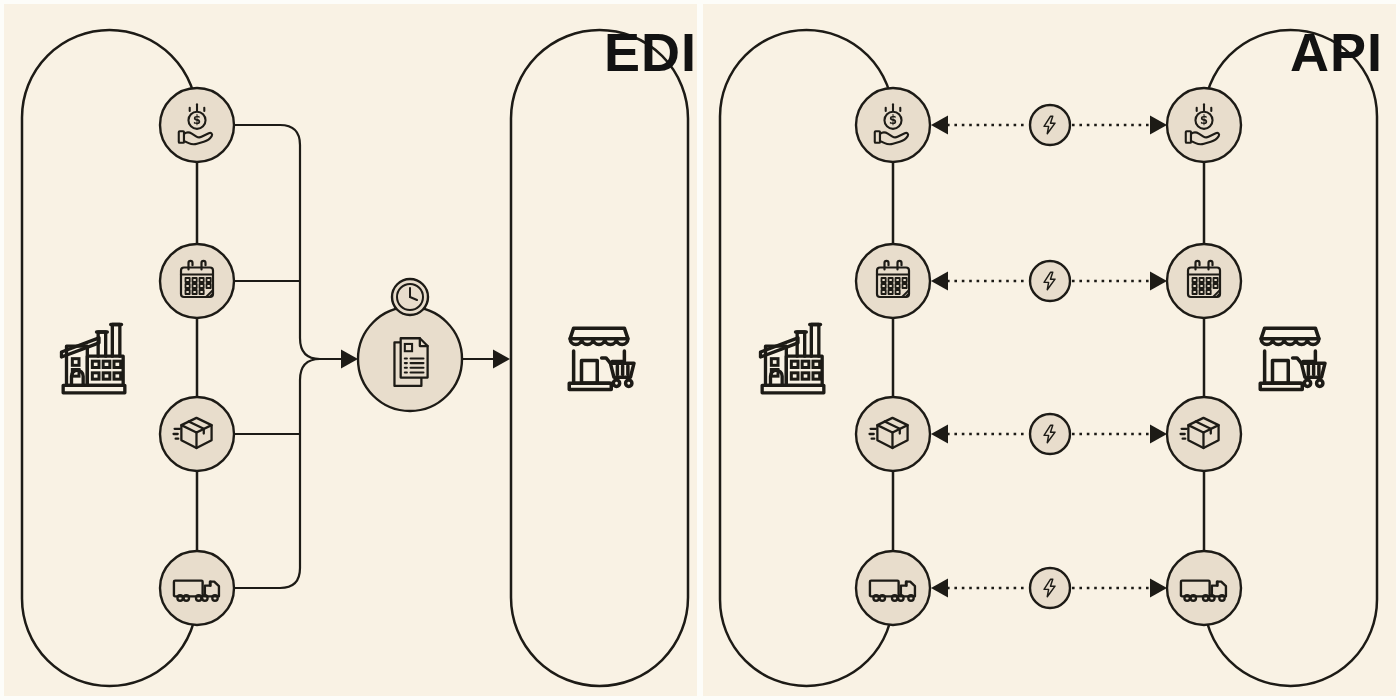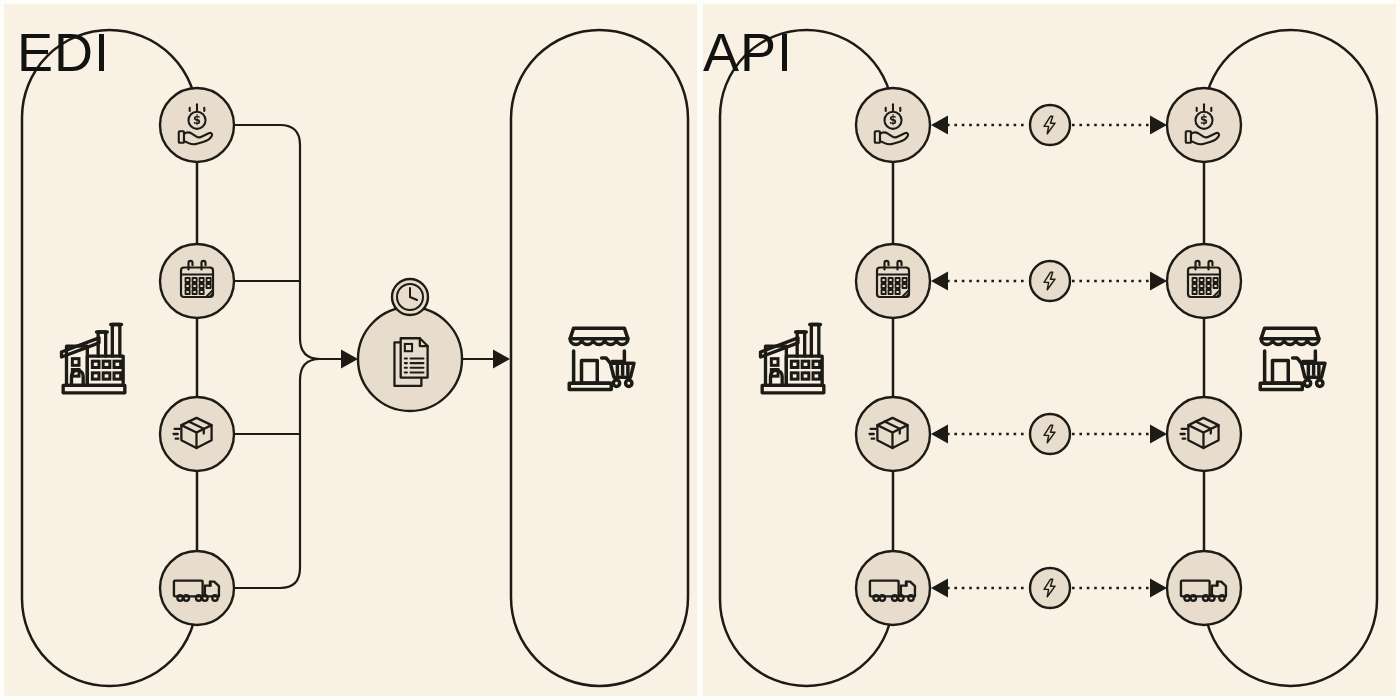--- a/index.html
+++ b/index.html
@@ -24,11 +24,10 @@
   .panel.right{left:703px;}
   .panel-title{
     position:absolute;top:24px;width:693px;
-    text-align:left;
-    font-size:54px;font-weight:normal;letter-spacing:1px;
+    text-align:right;
+    font-size:54px;font-weight:bold;letter-spacing:1px;
     color:var(--title-text);
     line-height:1.05;
-    margin-left:13px;
   }
   .panel-title.left{left:4px;}
   .panel-title.right{left:666px;padding-left:24px;}

